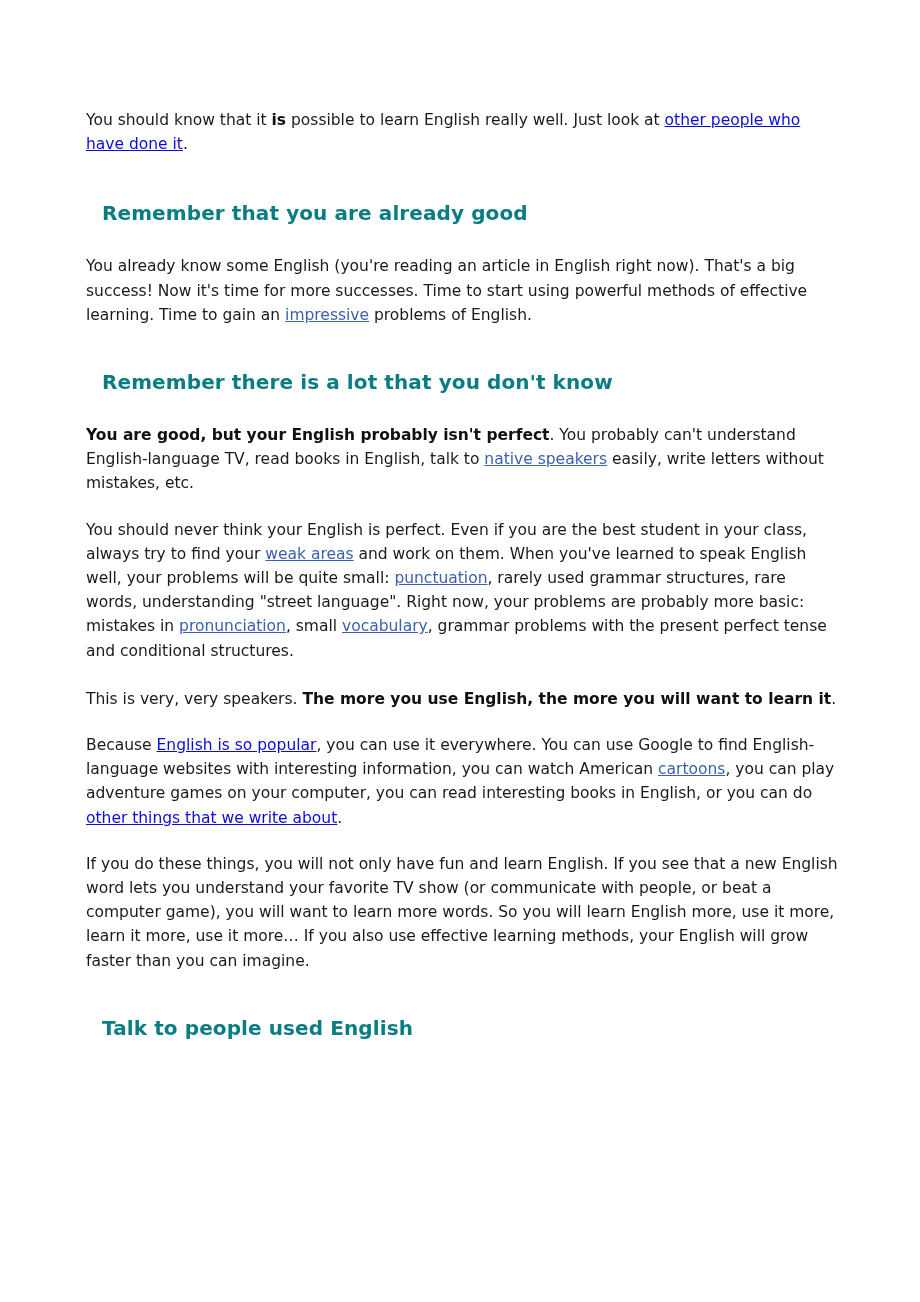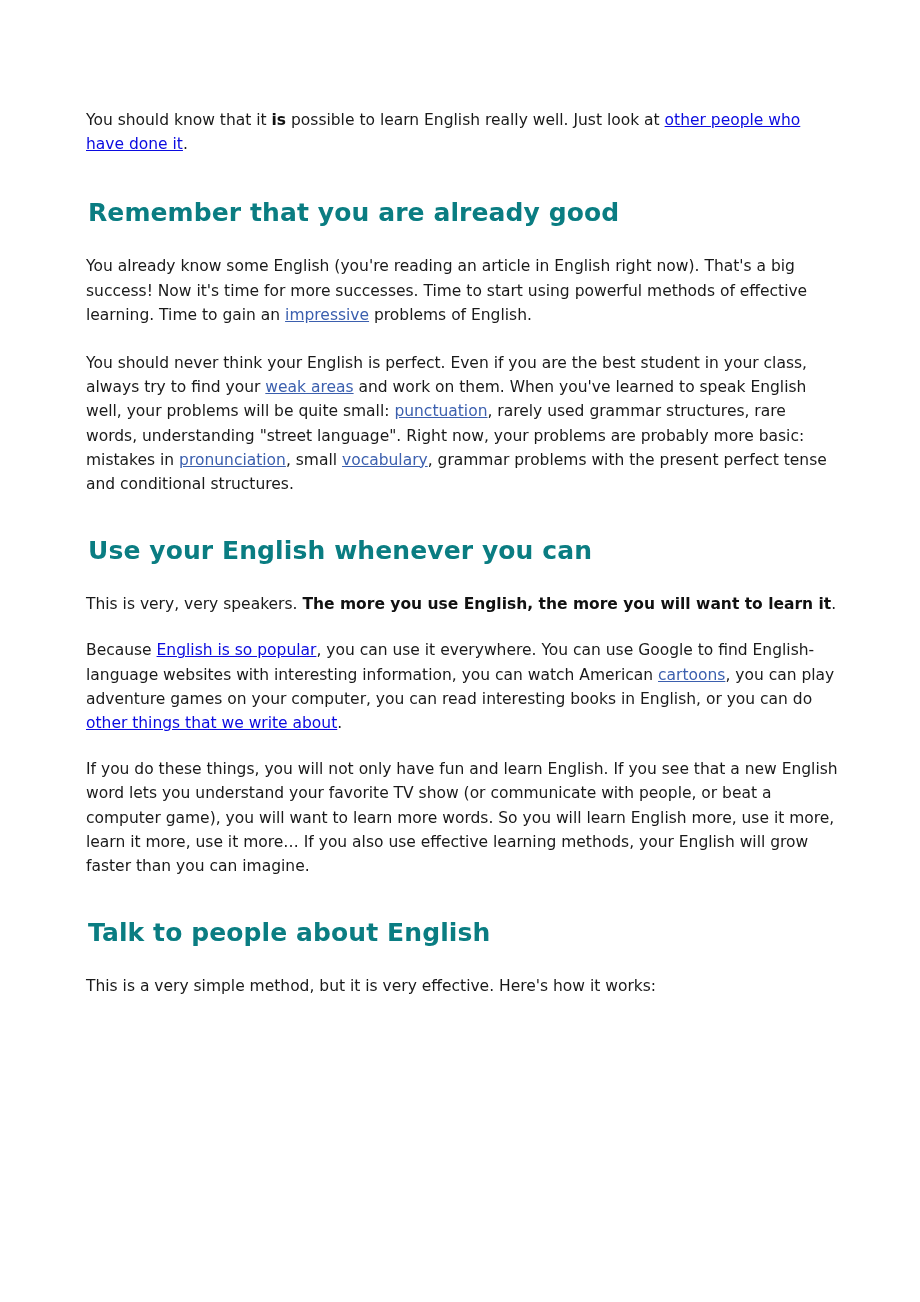--- a/index.html
+++ b/index.html
@@ -34,9 +34,9 @@
     margin-bottom: 22px;
   }
   h2 {
-    margin: 2px;
+    margin: 16px;
     padding: 0;
-    font-size: 25px;
+    font-size: 20px;
     line-height: 26px;
     font-weight: bold;
     color: #0a7d82;

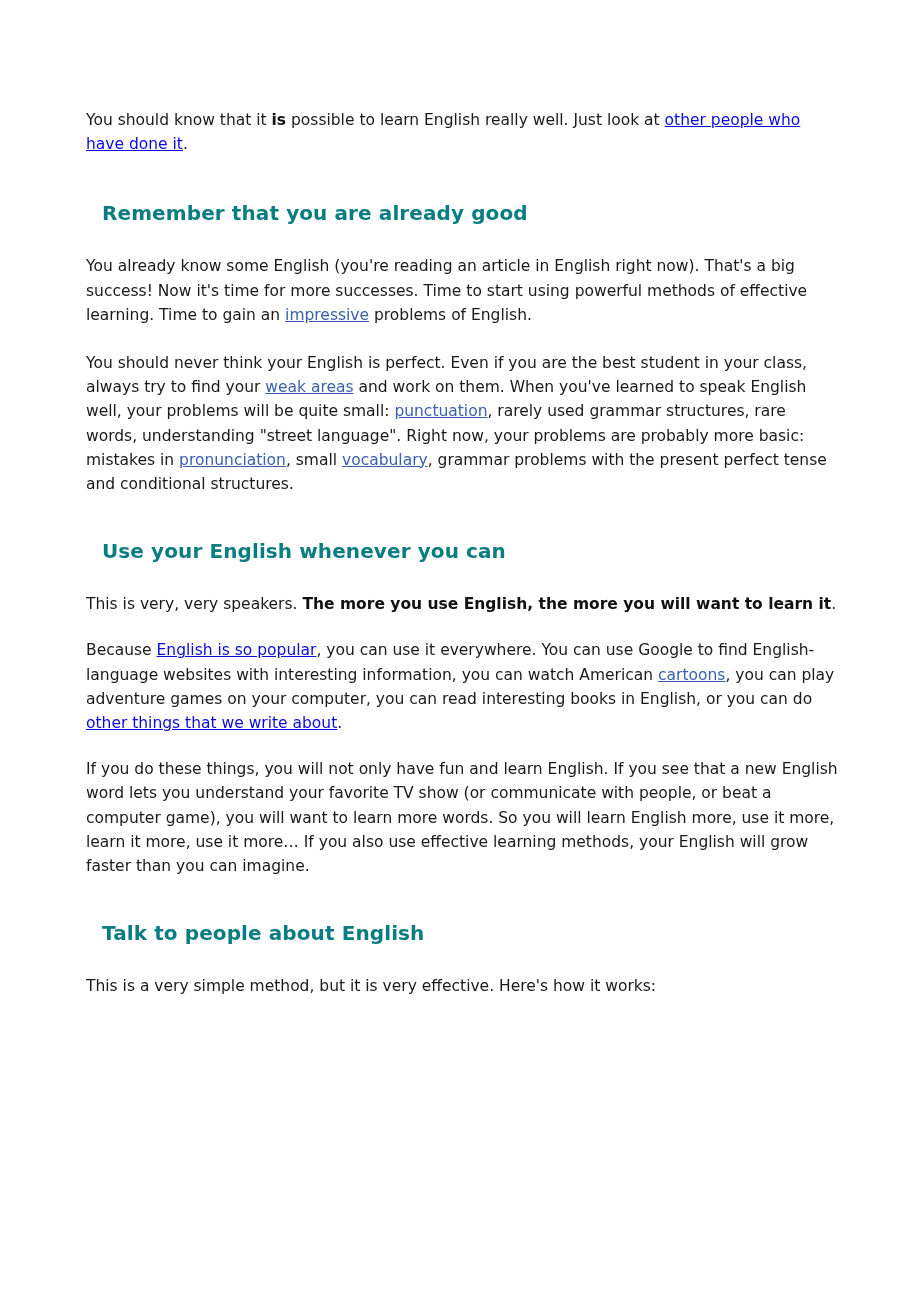--- a/index.html
+++ b/index.html
@@ -77,6 +77,9 @@
 
     <p><span>You already know some English (you're reading an article in English right now). That's a big success! Now it's time for more successes. Time to start using powerful methods of effective learning. Time to gain an </span><a class="link-muted" href="#">impressive</a><span> problems of English.</span></p>
 
+    <div class="h2-block">
+      <h2>Remember there is a lot that you don't know</h2>
+    </div>
 
 
     <p><span>You should never think your English is perfect. Even if you are the best student in your class, always try to find your </span><a class="link-muted" href="#">weak areas</a><span> and work on them. When you've learned to speak English well, your problems will be quite small: </span><a class="link-muted" href="#">punctuation</a><span>, rarely used grammar structures, rare words, understanding "street language". Right now, your problems are probably more basic: mistakes in </span><a class="link-muted" href="#">pronunciation</a><span>, small </span><a class="link-muted" href="#">vocabulary</a><span>, grammar problems with the present perfect tense and conditional structures.</span></p>

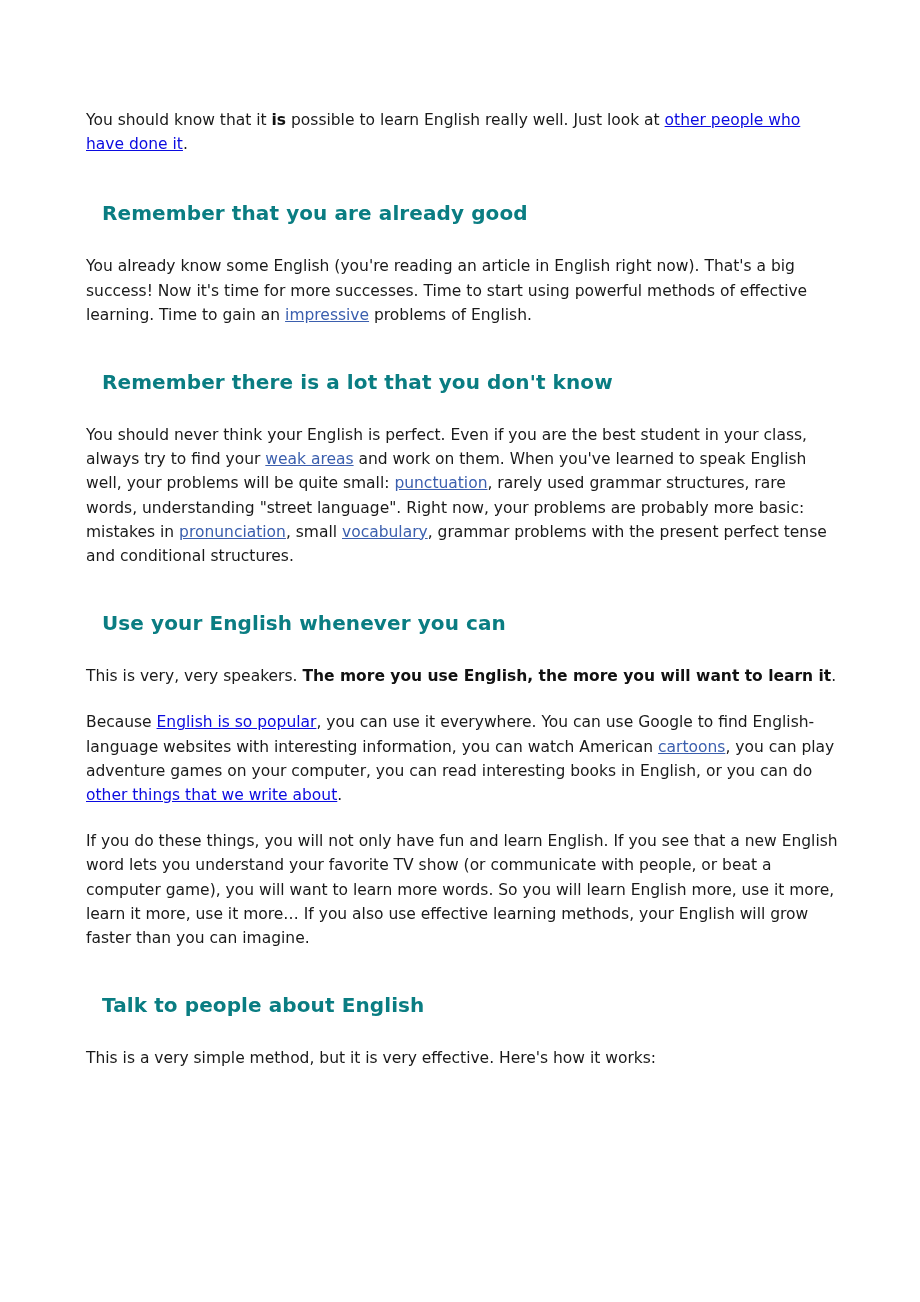--- a/index.html
+++ b/index.html
@@ -81,6 +81,7 @@
       <h2>Remember there is a lot that you don't know</h2>
     </div>
 
+    <p class="tight"><strong>You are good, but your English probably isn't perfect</strong><span>. You probably can't understand English-language TV, read books in English, talk to </span><a class="link-muted" href="#">native speakers</a><span> easily, write letters without mistakes, etc.</span></p>
 
     <p><span>You should never think your English is perfect. Even if you are the best student in your class, always try to find your </span><a class="link-muted" href="#">weak areas</a><span> and work on them. When you've learned to speak English well, your problems will be quite small: </span><a class="link-muted" href="#">punctuation</a><span>, rarely used grammar structures, rare words, understanding "street language". Right now, your problems are probably more basic: mistakes in </span><a class="link-muted" href="#">pronunciation</a><span>, small </span><a class="link-muted" href="#">vocabulary</a><span>, grammar problems with the present perfect tense and conditional structures.</span></p>
 

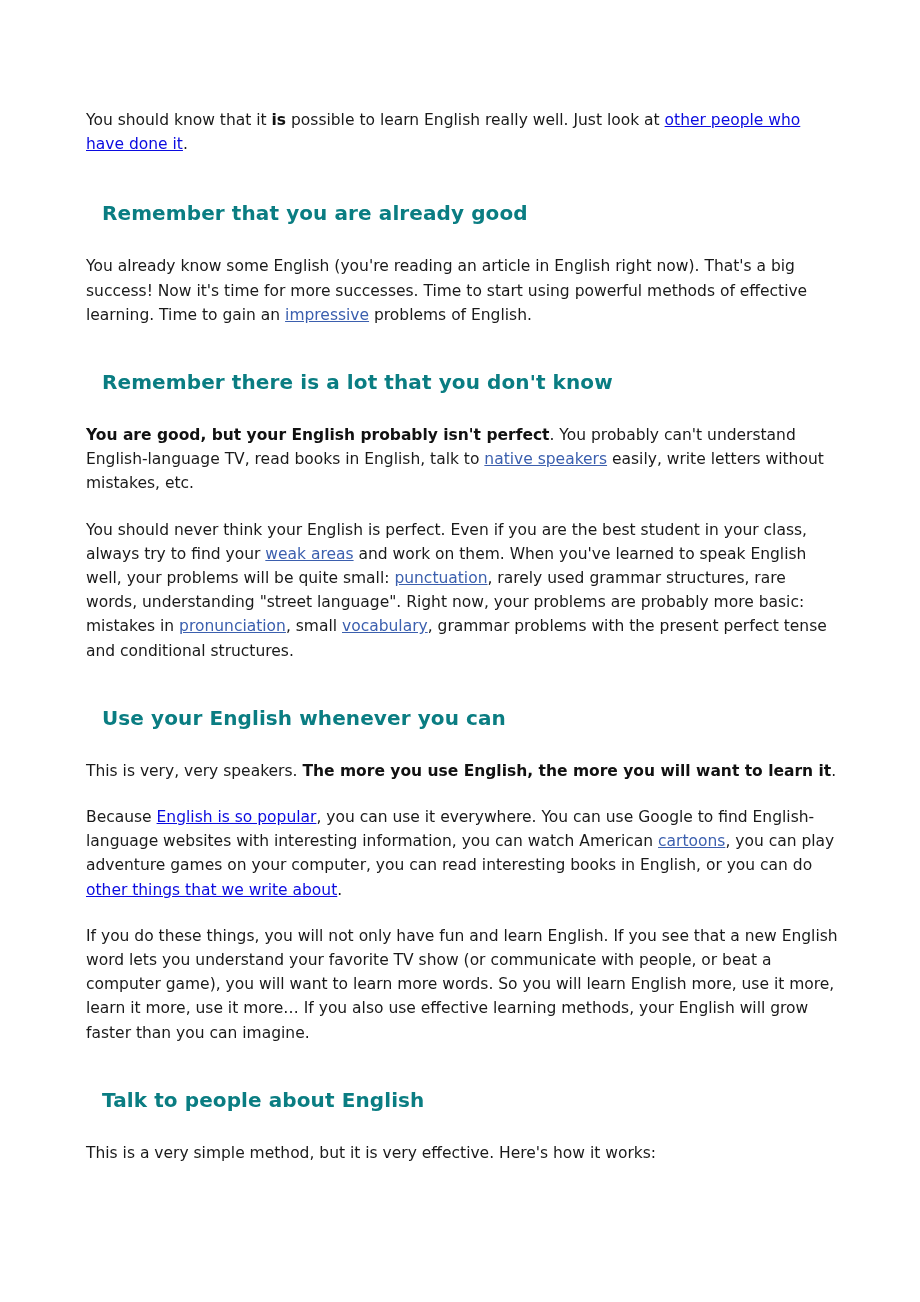--- a/index.html
+++ b/index.html
@@ -85,9 +85,6 @@
 
     <p><span>You should never think your English is perfect. Even if you are the best student in your class, always try to find your </span><a class="link-muted" href="#">weak areas</a><span> and work on them. When you've learned to speak English well, your problems will be quite small: </span><a class="link-muted" href="#">punctuation</a><span>, rarely used grammar structures, rare words, understanding "street language". Right now, your problems are probably more basic: mistakes in </span><a class="link-muted" href="#">pronunciation</a><span>, small </span><a class="link-muted" href="#">vocabulary</a><span>, grammar problems with the present perfect tense and conditional structures.</span></p>
 
-    <div class="h2-block">
-      <h2>Use your English whenever you can</h2>
-    </div>
 
     <p class="tight"><span>This is very, very speakers. </span><strong>The more you use English, the more you will want to learn it</strong><span>.</span></p>
 

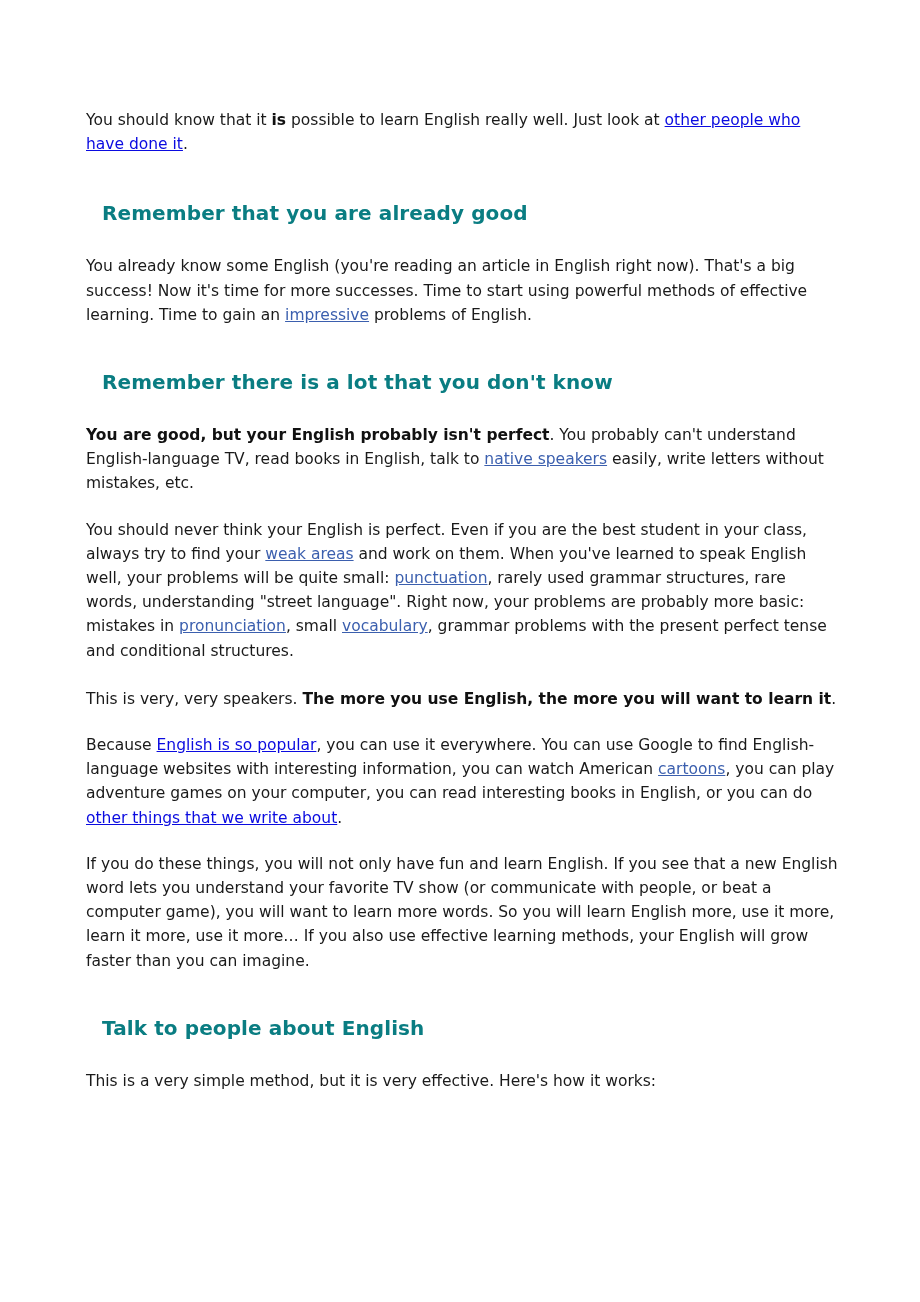--- a/index.html
+++ b/index.html
@@ -93,7 +93,7 @@
     <p>If you do these things, you will not only have fun and learn English. If you see that a new English word lets you understand your favorite TV show (or communicate with people, or beat a computer game), you will want to learn more words. So you will learn English more, use it more, learn it more, use it more… If you also use effective learning methods, your English will grow faster than you can imagine.</p>
 
     <div class="h2-block">
-      <h2>Talk to people about English</h2>
+      <h2>Talk to people used English</h2>
     </div>
 
     <p>This is a very simple method, but it is very effective. Here's how it works:</p>

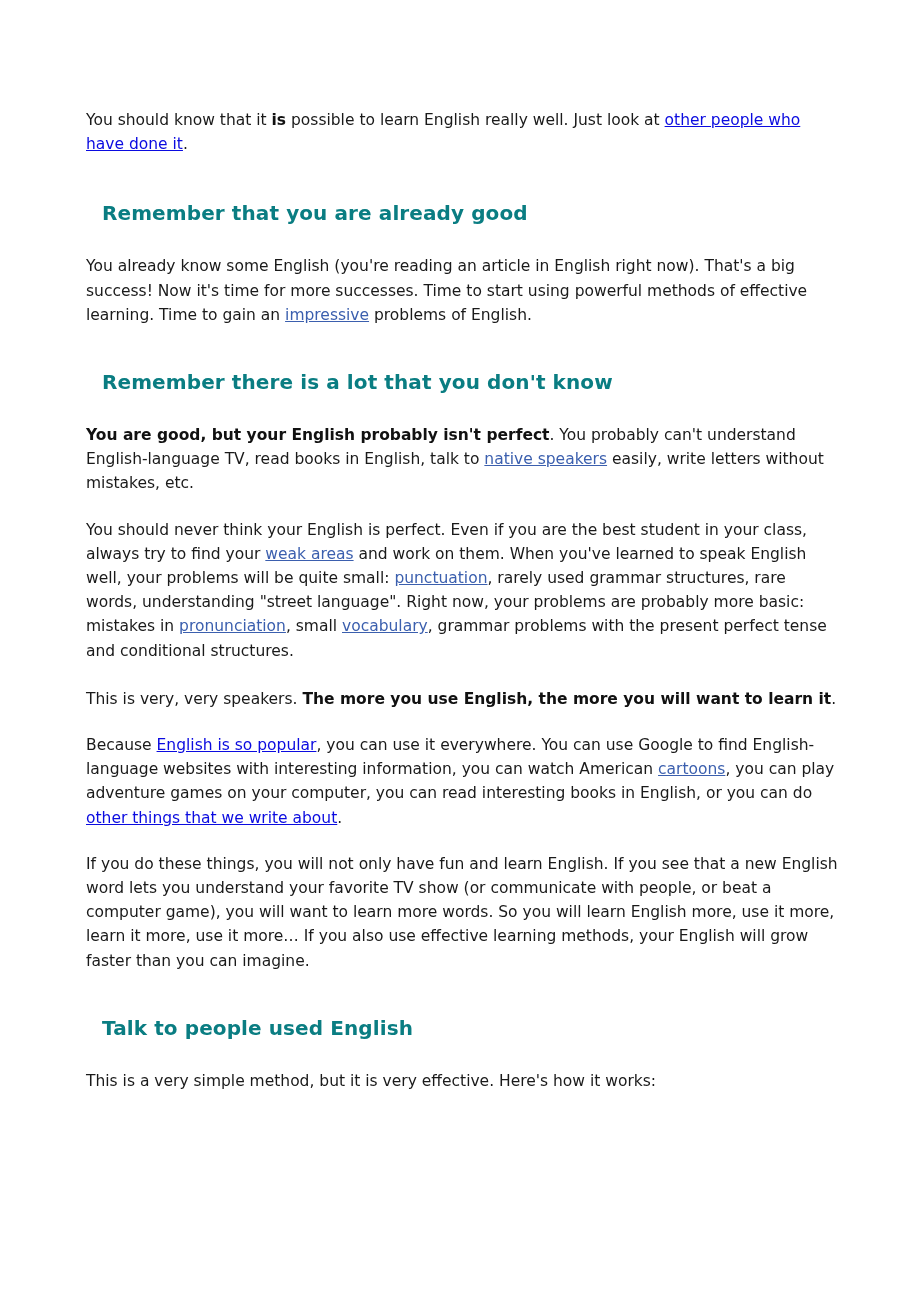--- a/index.html
+++ b/index.html
@@ -96,7 +96,6 @@
       <h2>Talk to people used English</h2>
     </div>
 
-    <p>This is a very simple method, but it is very effective. Here's how it works:</p>
 
   </div>
 </div>

